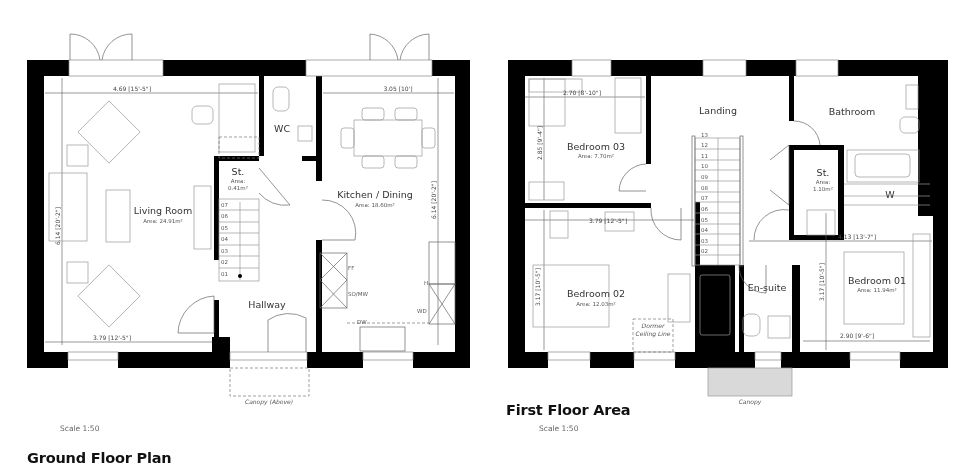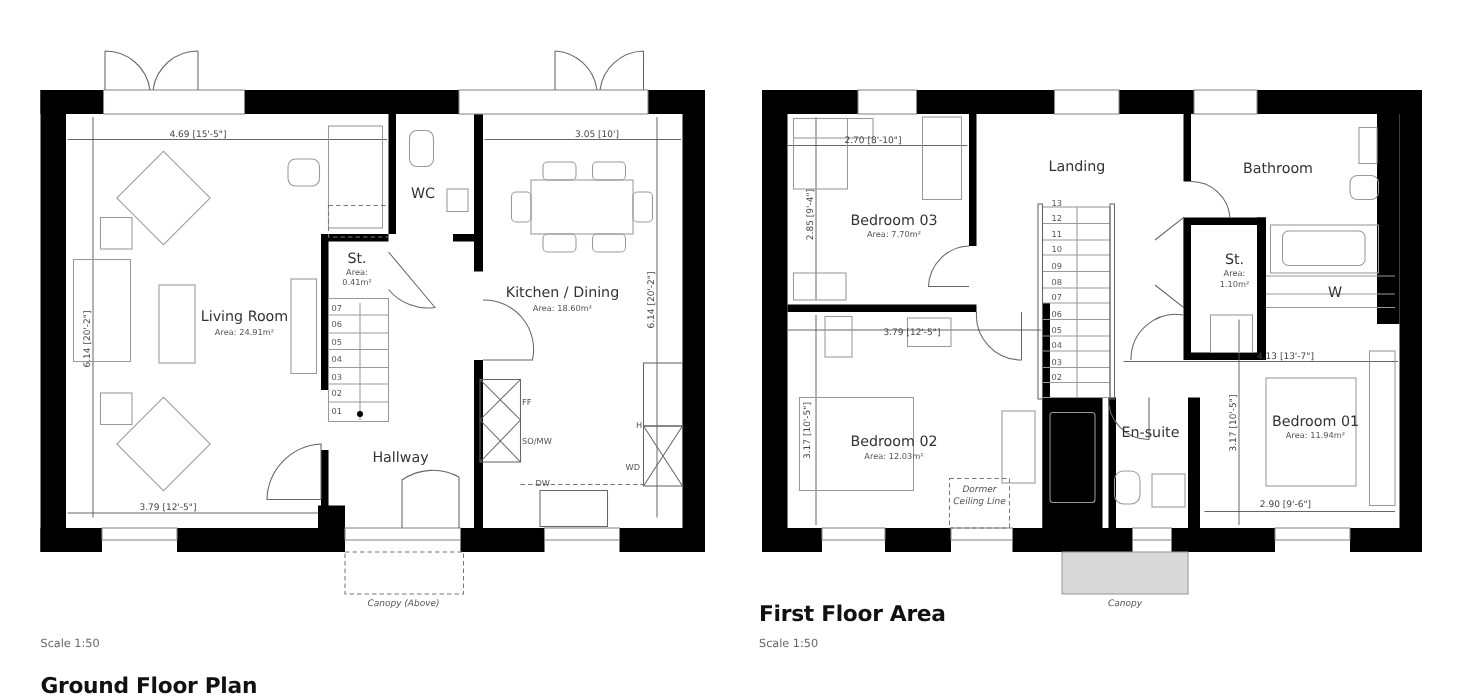--- a/index.html
+++ b/index.html
@@ -12,7 +12,7 @@
   .tiny{font-size:5.5px;fill:#555;}
   .cap{font-size:6px;fill:#555;font-style:italic;}
   .plan-title{position:absolute;font-family:"DejaVu Sans",sans-serif;font-weight:bold;font-size:14.5px;color:#111;letter-spacing:-0.2px;}
-  .plan-scale{position:absolute;font-family:"DejaVu Sans",sans-serif;font-size:7.5px;color:#666;}
+  .plan-scale{position:absolute;font-family:"DejaVu Sans",sans-serif;font-size:7.5px;color:#666;margin-left:33px;}
 </style>
 </head>
 <body>

